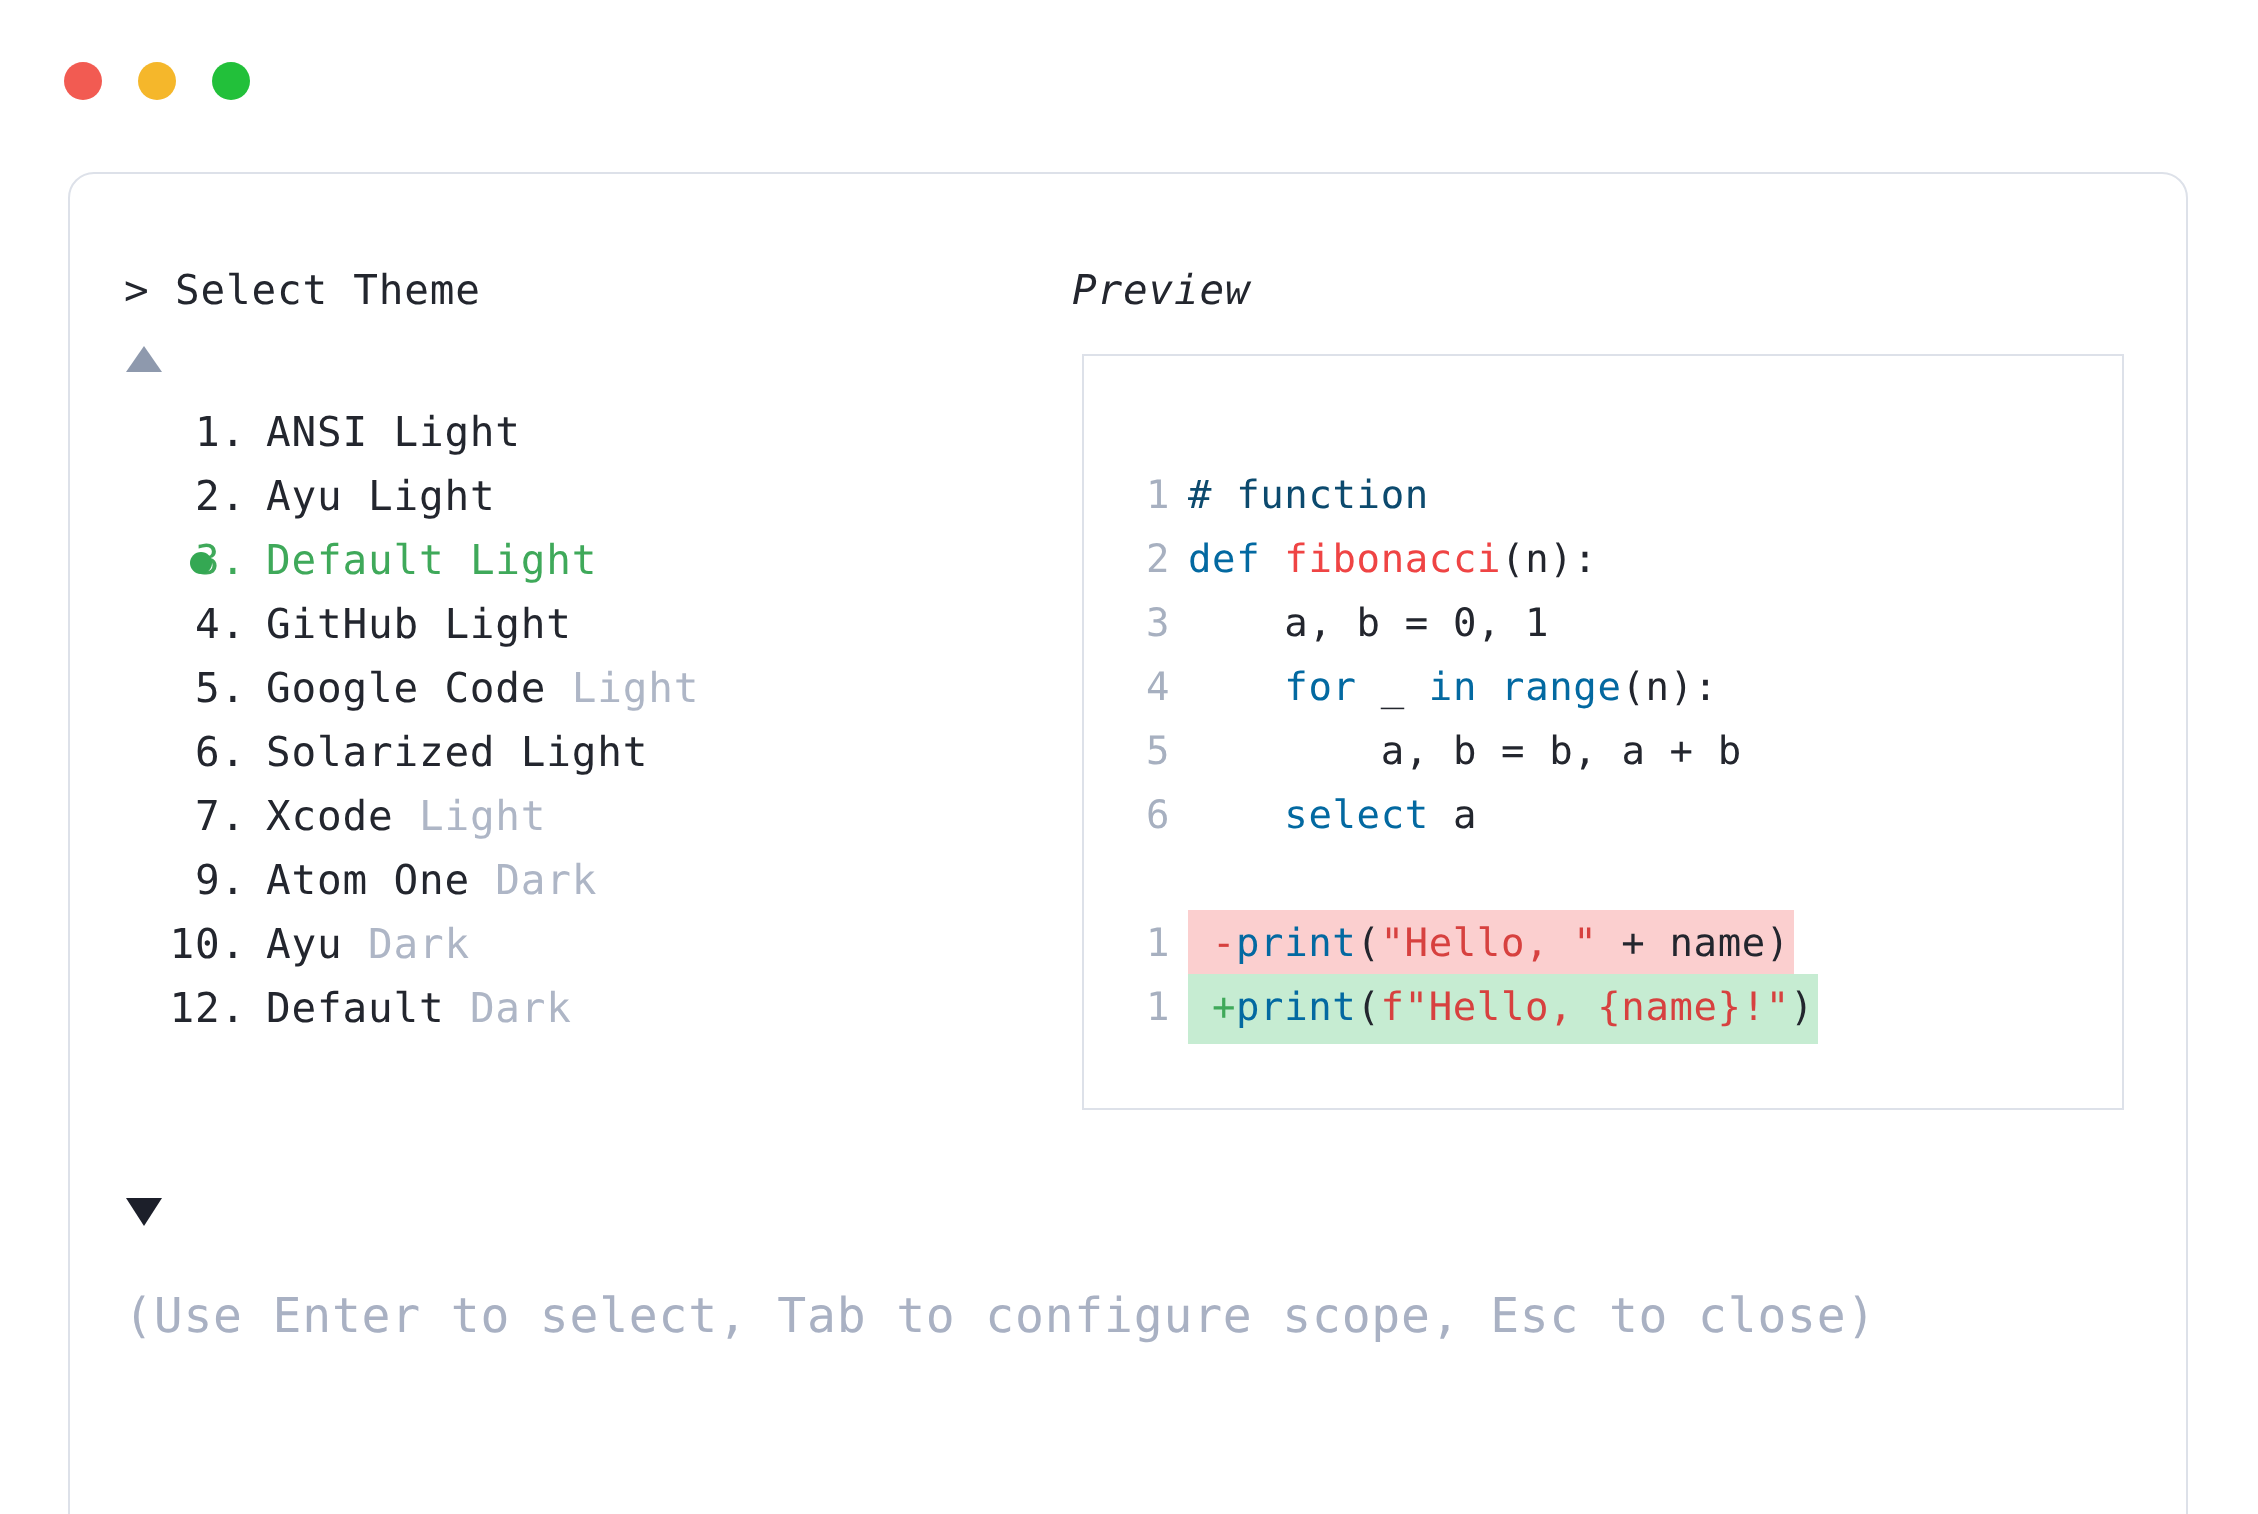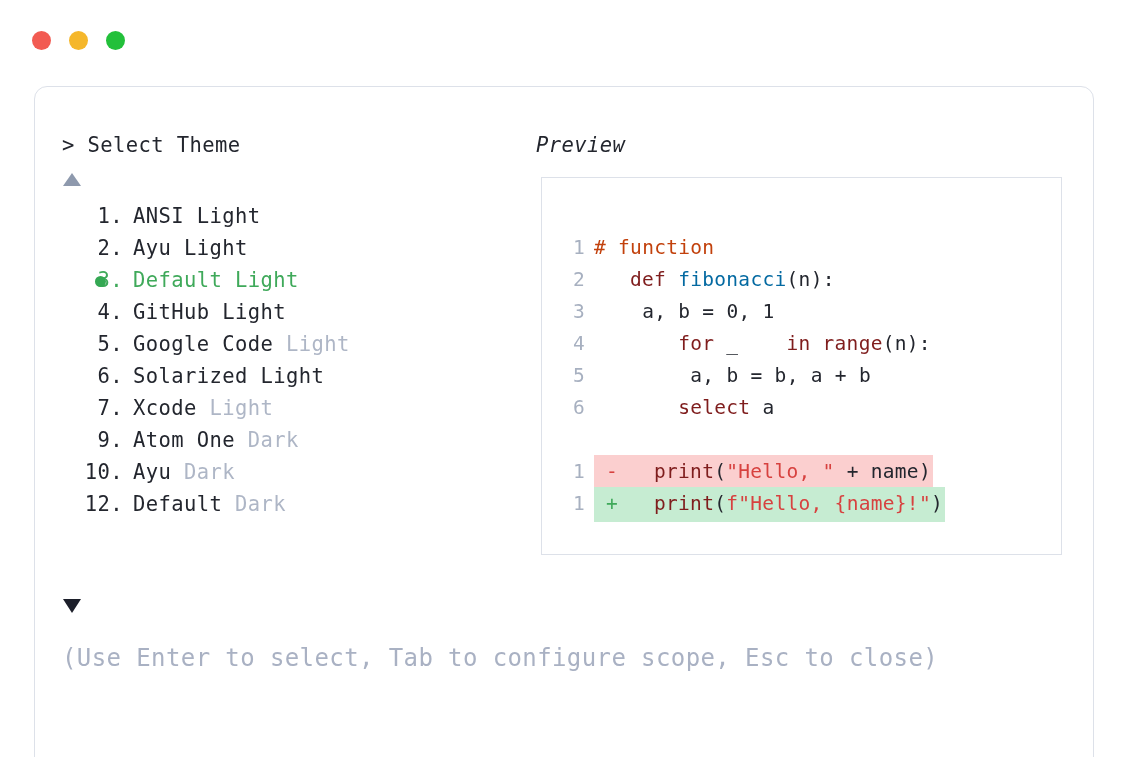--- a/index.html
+++ b/index.html
@@ -160,7 +160,7 @@
   .code-body { display: inline-block; white-space: pre; }
   .blank-line { height: 32px; }
 
-  .tok-comment { color: #c2410c; }
+  .tok-comment { color: #0c4a6e; }
   .tok-kw      { color: #7f1d1d; margin-left: 36px; }
   .tok-fn      { color: #0369a1; }
   .tok-str     { color: #d7413f; }

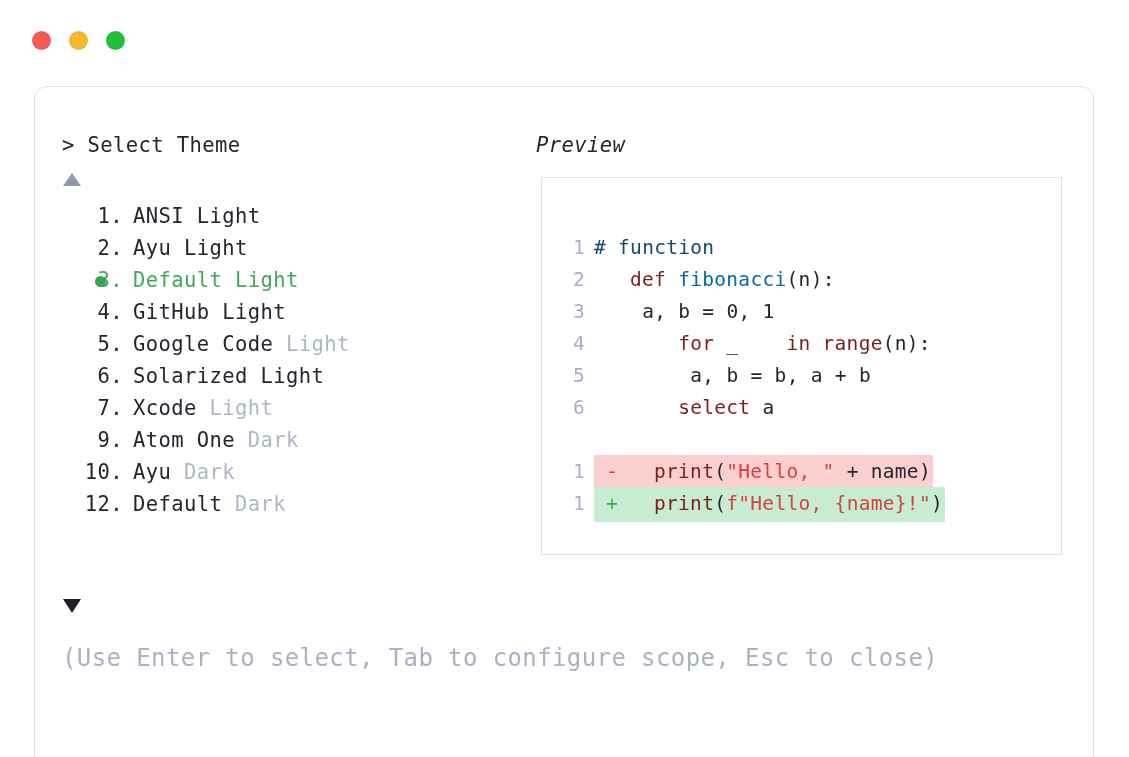--- a/index.html
+++ b/index.html
@@ -161,7 +161,7 @@
   .blank-line { height: 32px; }
 
   .tok-comment { color: #0c4a6e; }
-  .tok-kw      { color: #7f1d1d; margin-left: 36px; }
+  .tok-kw      { color: #0369a1; }
   .tok-fn      { color: #0369a1; }
   .tok-str     { color: #d7413f; }
   .tok-plain   { color: #23262e; }

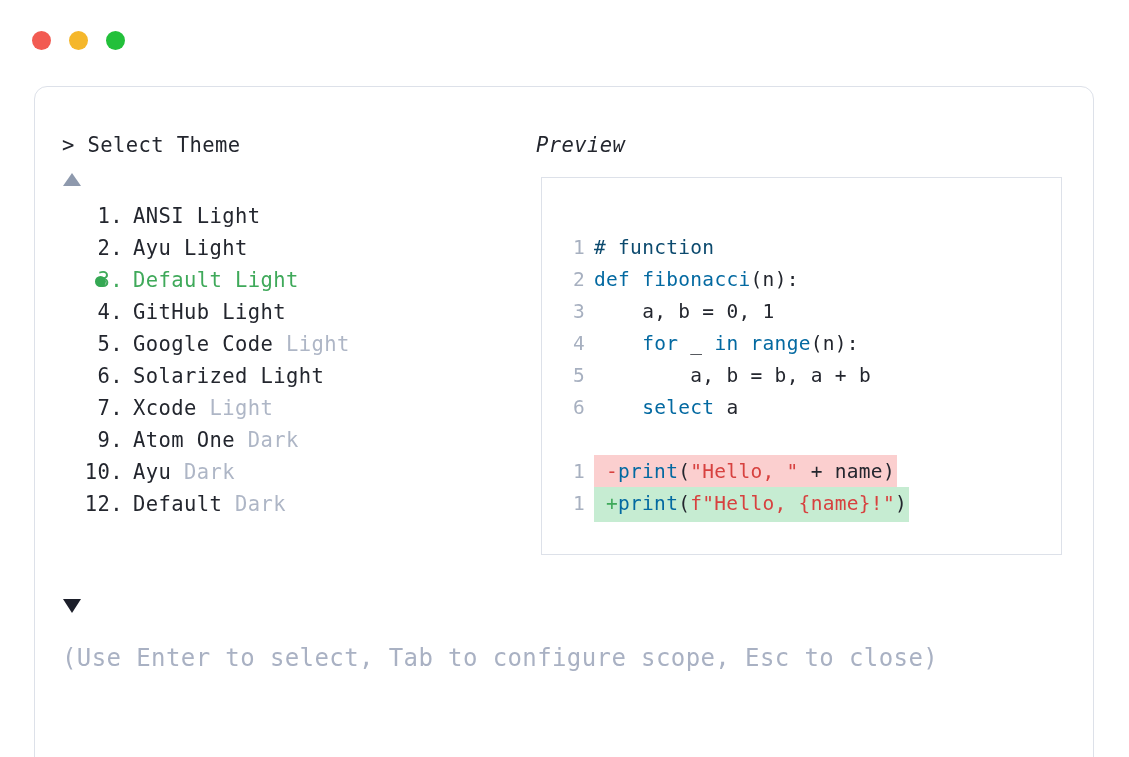--- a/index.html
+++ b/index.html
@@ -162,7 +162,7 @@
 
   .tok-comment { color: #0c4a6e; }
   .tok-kw      { color: #0369a1; }
-  .tok-fn      { color: #0369a1; }
+  .tok-fn      { color: #ef4444; }
   .tok-str     { color: #d7413f; }
   .tok-plain   { color: #23262e; }
 

